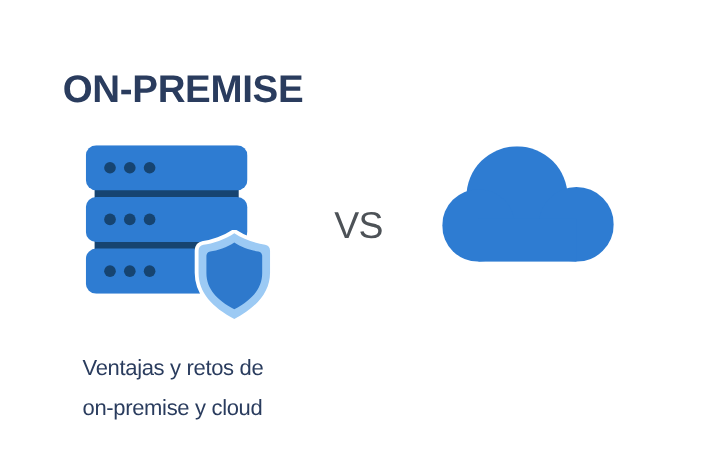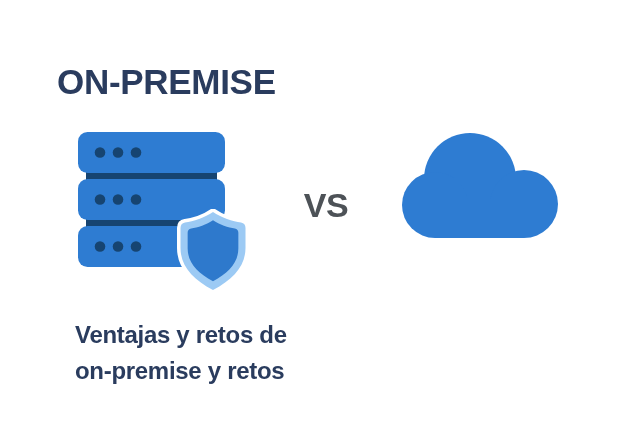--- a/index.html
+++ b/index.html
@@ -41,7 +41,7 @@
     width: 56px;
     text-align: center;
     color: #4D5257;
-    font-weight: bold;
+    font-weight: normal;
     font-size: 34px;
     line-height: 1;
     letter-spacing: -0.5px;

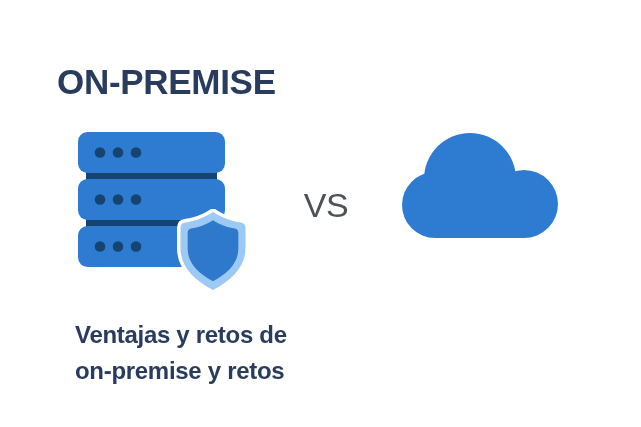--- a/index.html
+++ b/index.html
@@ -66,8 +66,8 @@
     left: 75px;
     top: 317px;
     color: #2A3C5E;
-    font-weight: bold;
-    font-size: 24px;
+    font-weight: normal;
+    font-size: 20px;
     line-height: 36px;
     letter-spacing: -0.3px;
     white-space: nowrap;

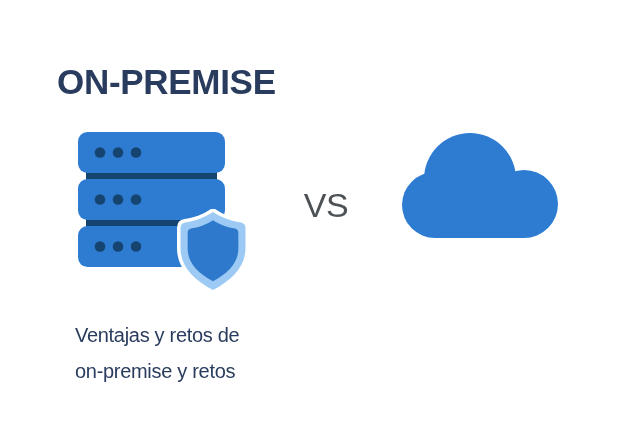--- a/index.html
+++ b/index.html
@@ -120,7 +120,7 @@
 
   <div class="caption">
     <div>Ventajas y retos de</div>
-    <div>on-premise y retos</div>
+    <div>on-premise y cloud</div>
   </div>
 
 </div>

